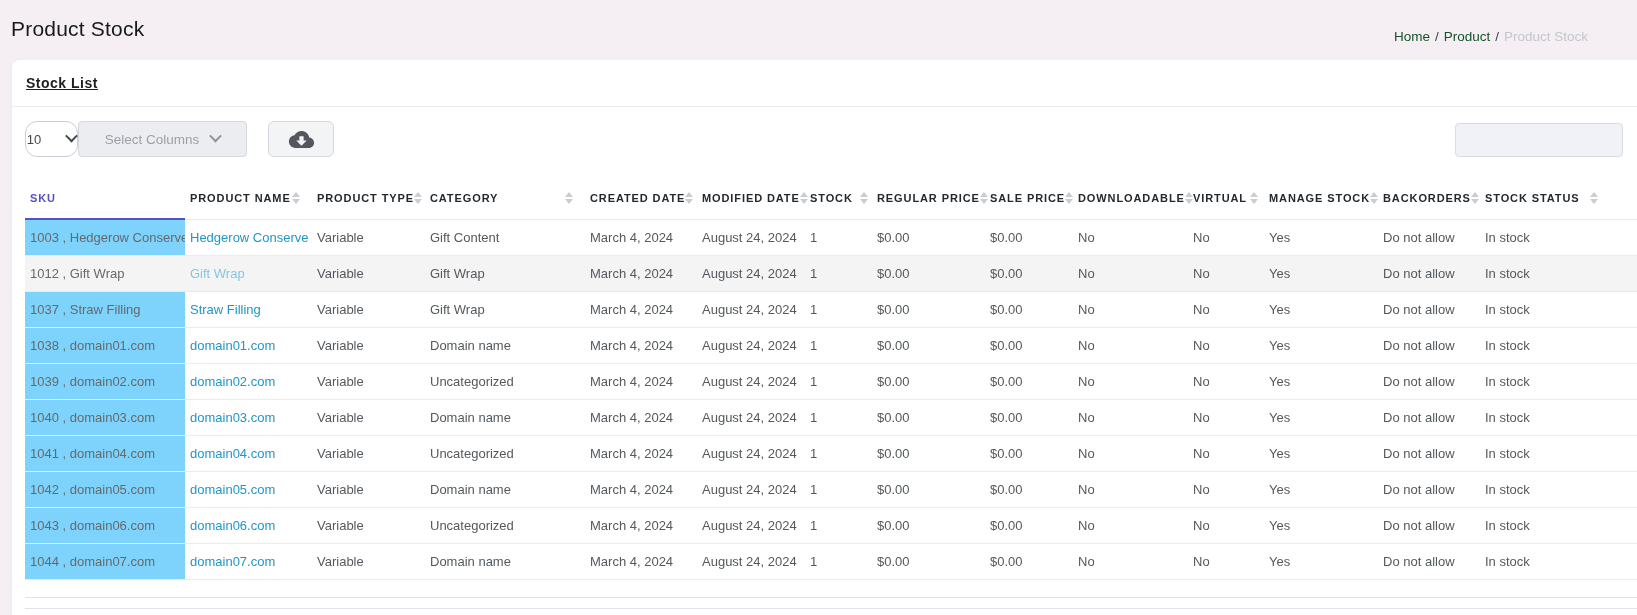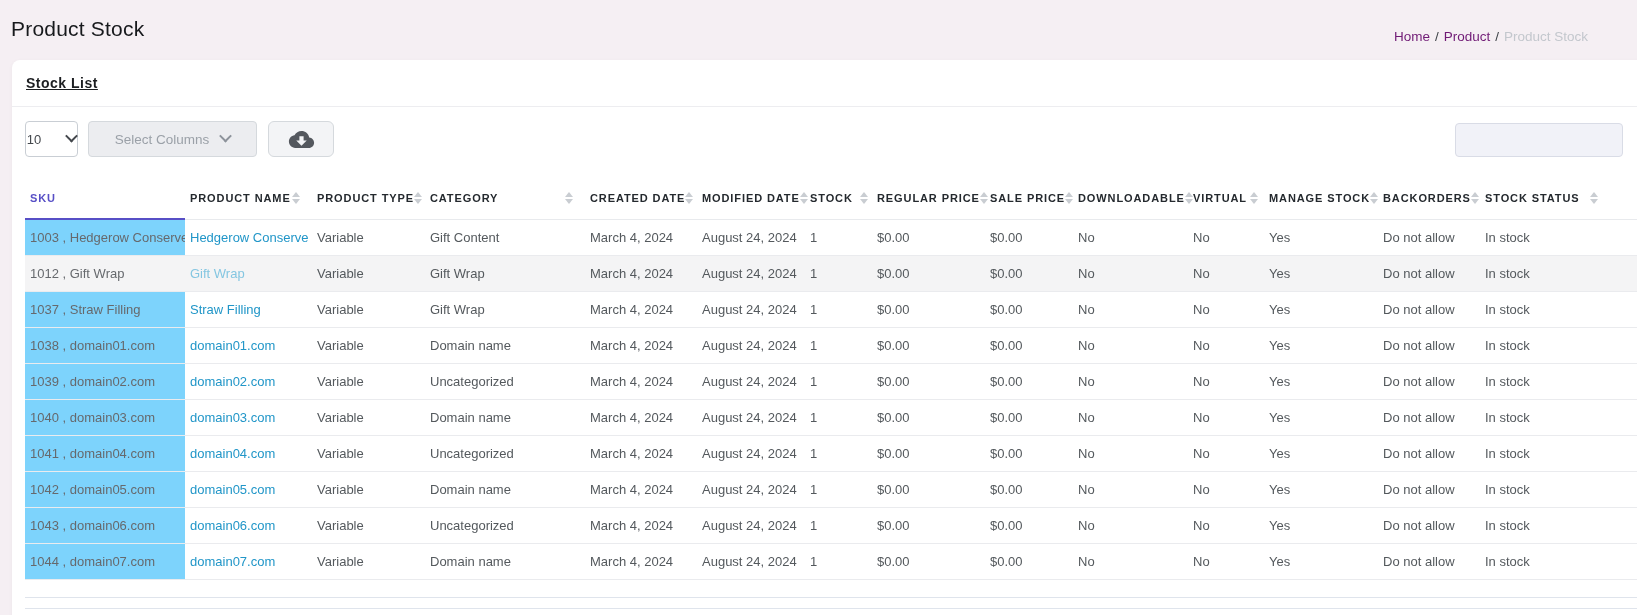--- a/index.html
+++ b/index.html
@@ -18,7 +18,7 @@
     position:absolute; left:1394px; top:29px;
     font-size:13.5px; color:#3e4348; white-space:nowrap;
   }
-  .breadcrumb a { color:#701a75; text-decoration:none; cursor:pointer; }
+  .breadcrumb a { color:#14532d; text-decoration:none; cursor:pointer; }
   .breadcrumb .sep { margin:0 5px; color:#3e4348; }
   .breadcrumb .current { color:#c3c7cd; }
   

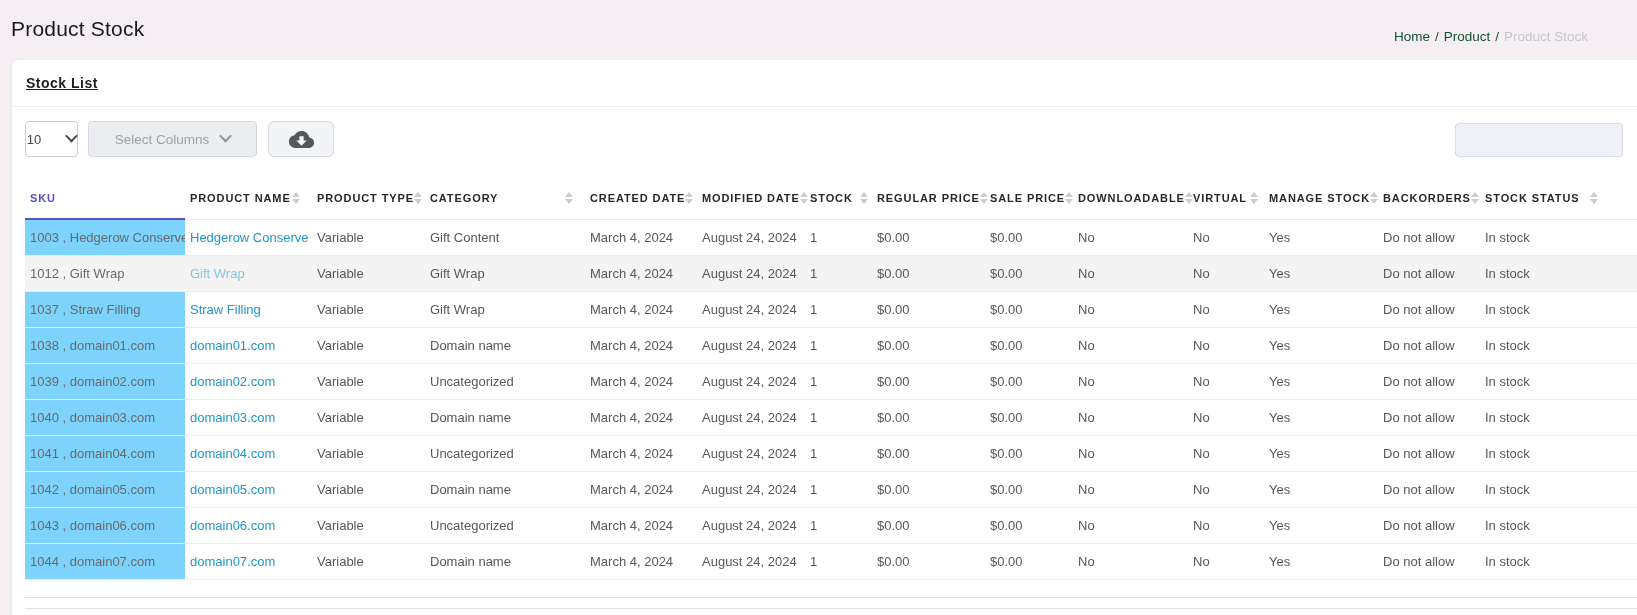--- a/index.html
+++ b/index.html
@@ -40,7 +40,7 @@
   }
   .page-size {
     position:absolute; left:13px; top:14px; width:53px; height:36px;
-    background:#fff; border:1px solid #c9ced4; border-radius:4px;
+    background:#fff; border:1px solid #c9ced4; border-radius:12px;
     gap:26px; font-size:13px; color:#44484d;
   }
   .select-columns {

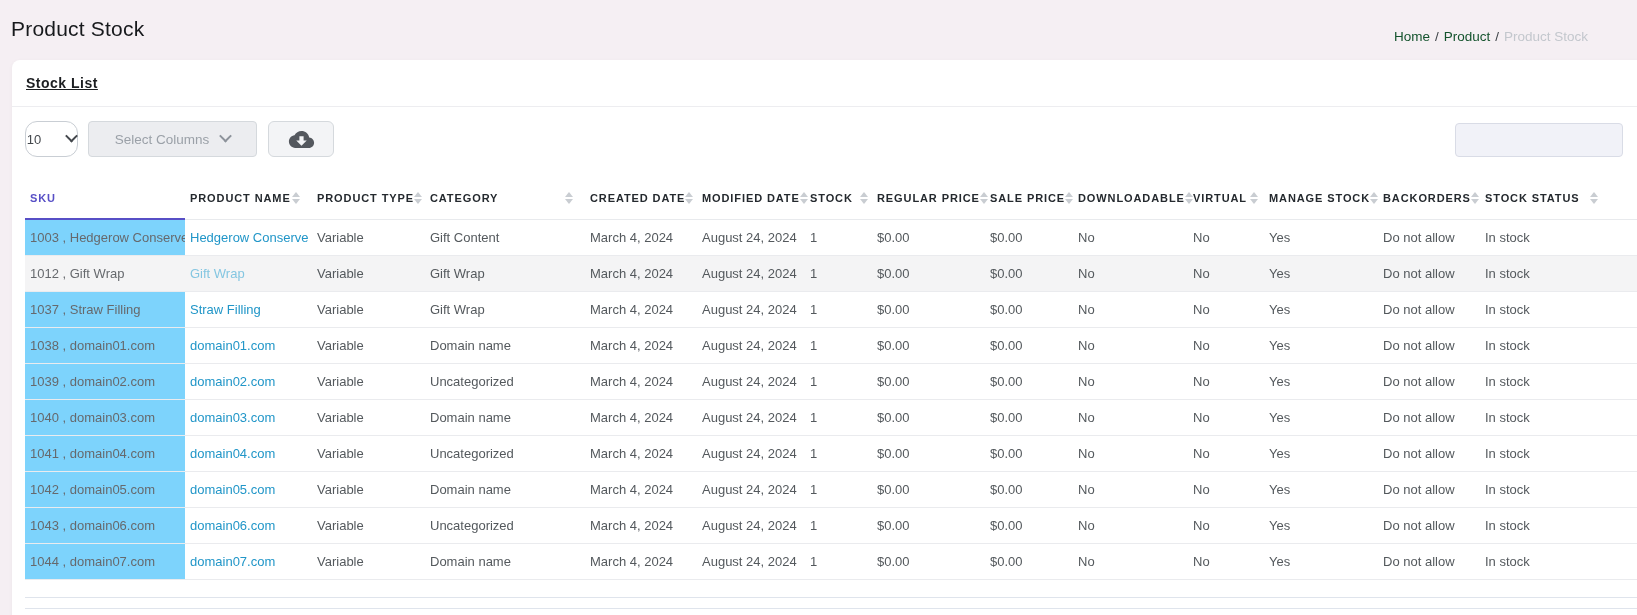--- a/index.html
+++ b/index.html
@@ -44,7 +44,7 @@
     gap:26px; font-size:13px; color:#44484d;
   }
   .select-columns {
-    position:absolute; left:76px; top:14px; width:169px; height:36px;
+    position:absolute; left:66px; top:14px; width:169px; height:36px;
     background:#ecedf0; border:1px solid #d5d9dd; border-radius:4px;
     gap:12px; font-size:13.5px; color:#9ba1a8;
   }

